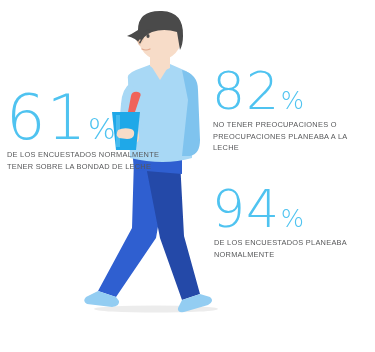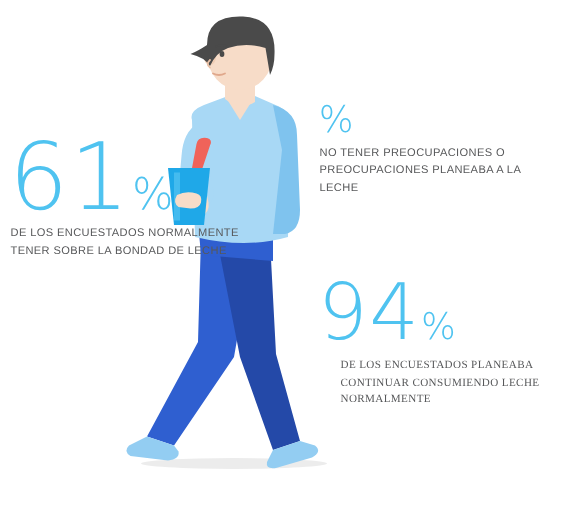--- a/index.html
+++ b/index.html
@@ -140,6 +140,7 @@
 
   <div class="stat" id="stat-82">
     <div class="stat-number">
+      <span>82</span>
         <span class="pct">%</span>
     </div>
     <div class="stat-body">

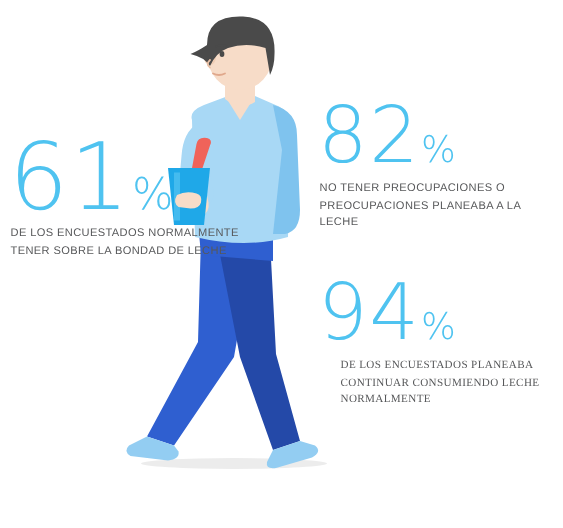--- a/index.html
+++ b/index.html
@@ -70,7 +70,7 @@
   
   #stat-84 { left: 212px; top: 188px; }
   #stat-84 .stat-number { font-size: 52px; }
-  #stat-84 .stat-body { margin-top: 5px; margin-left: 15px; font-family: Liberation Serif, serif; }
+  #stat-84 .stat-body { margin-top: 5px; margin-left: 2px; }
 </style>
 </head>
 <body>

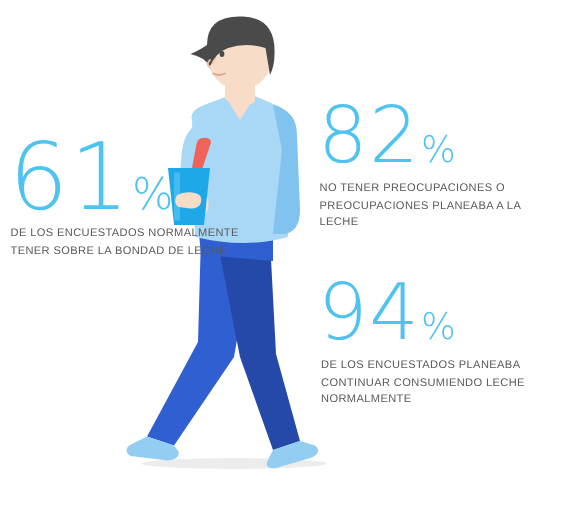--- a/index.html
+++ b/index.html
@@ -157,7 +157,6 @@
     </div>
     <div class="stat-body">
       <div>DE LOS ENCUESTADOS PLANEABA</div>
-      <div>CONTINUAR CONSUMIENDO LECHE</div>
       <div>NORMALMENTE</div>
     </div>
   </div>

